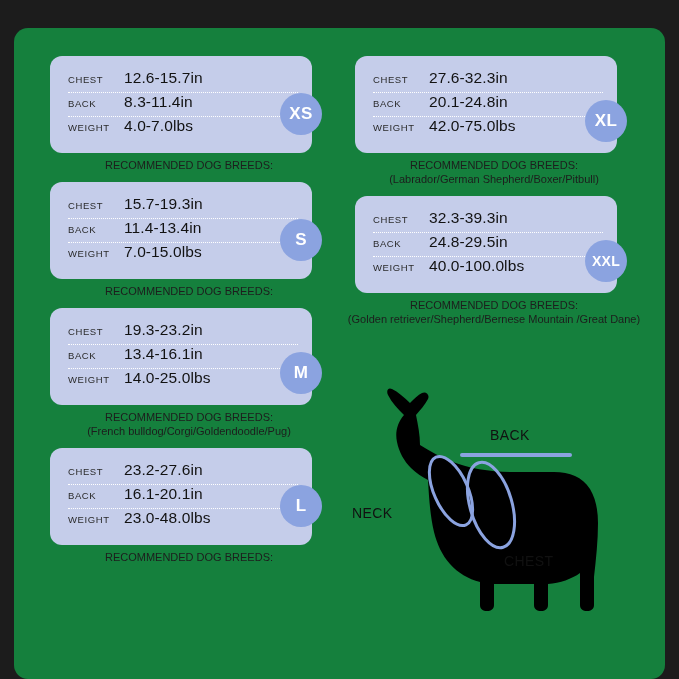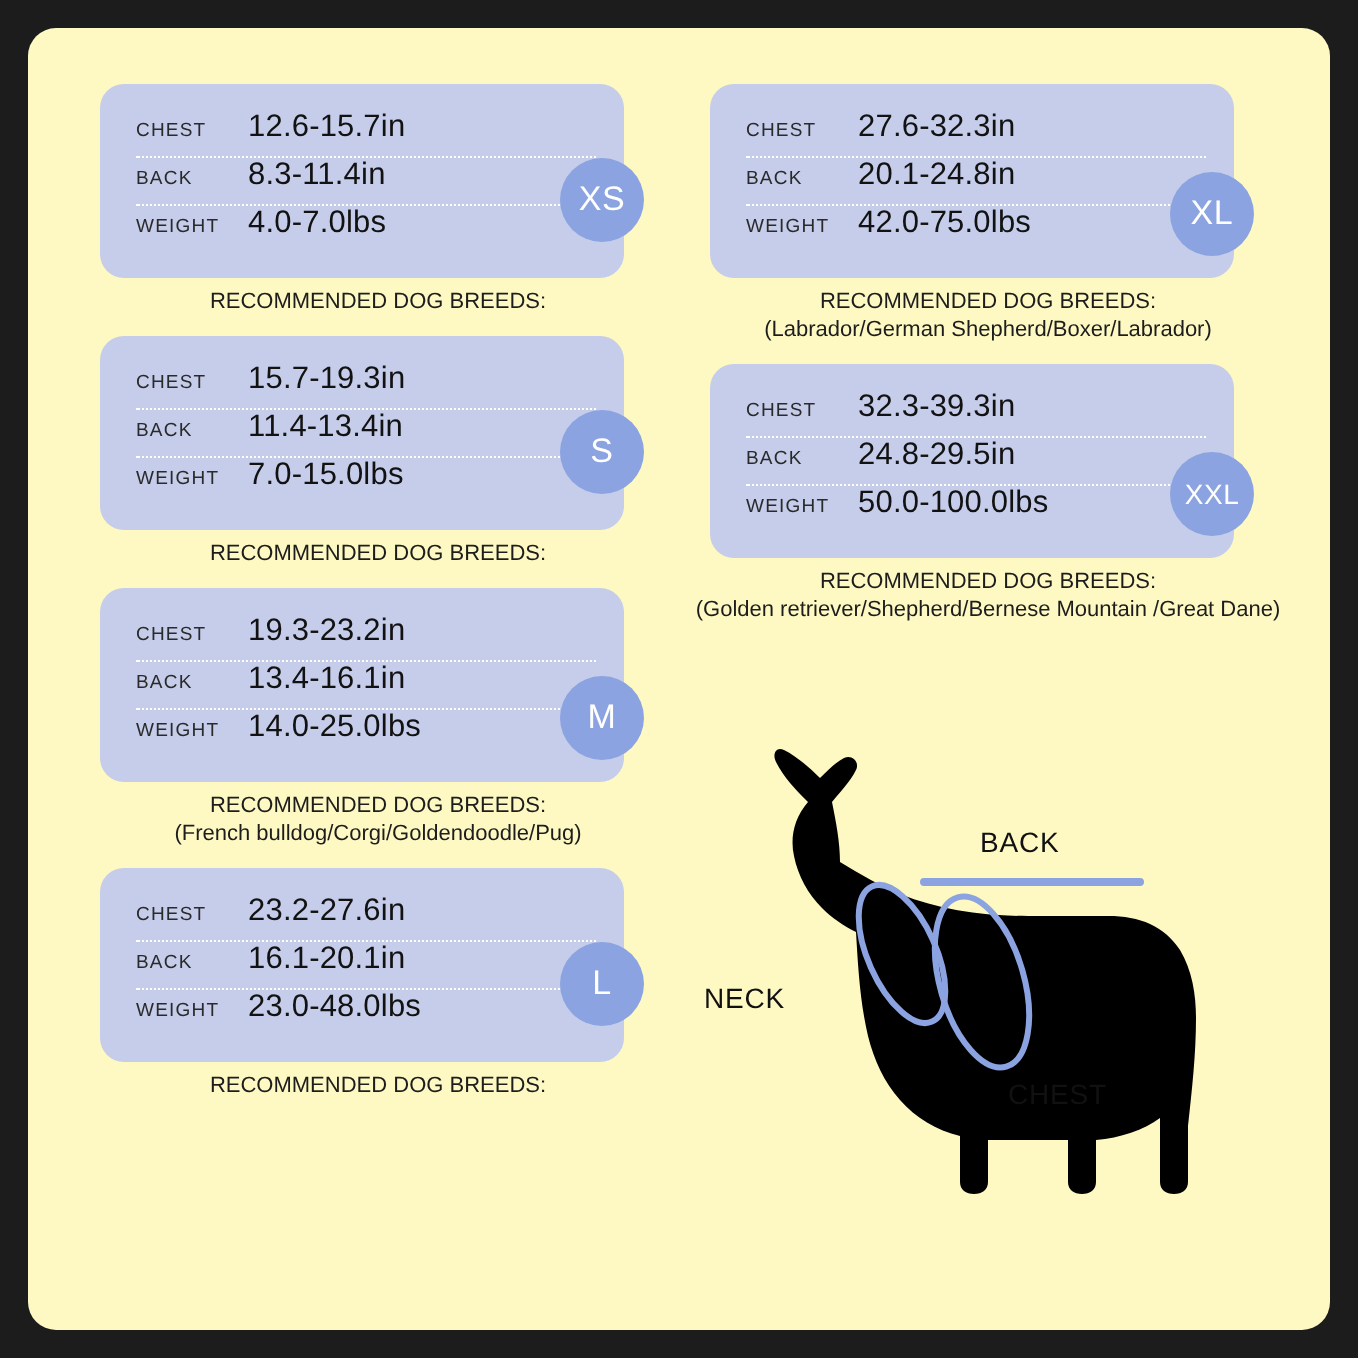--- a/index.html
+++ b/index.html
@@ -23,10 +23,10 @@
   #card {
     position: absolute;
     left: 14px;
-    top: 14px;
+    top: 28px;
     width: 651px;
     height: 651px;
-    background: #fef9c3;
+    background: #15803d;
     border-radius: 14px;
     box-sizing: border-box;
     overflow: hidden;

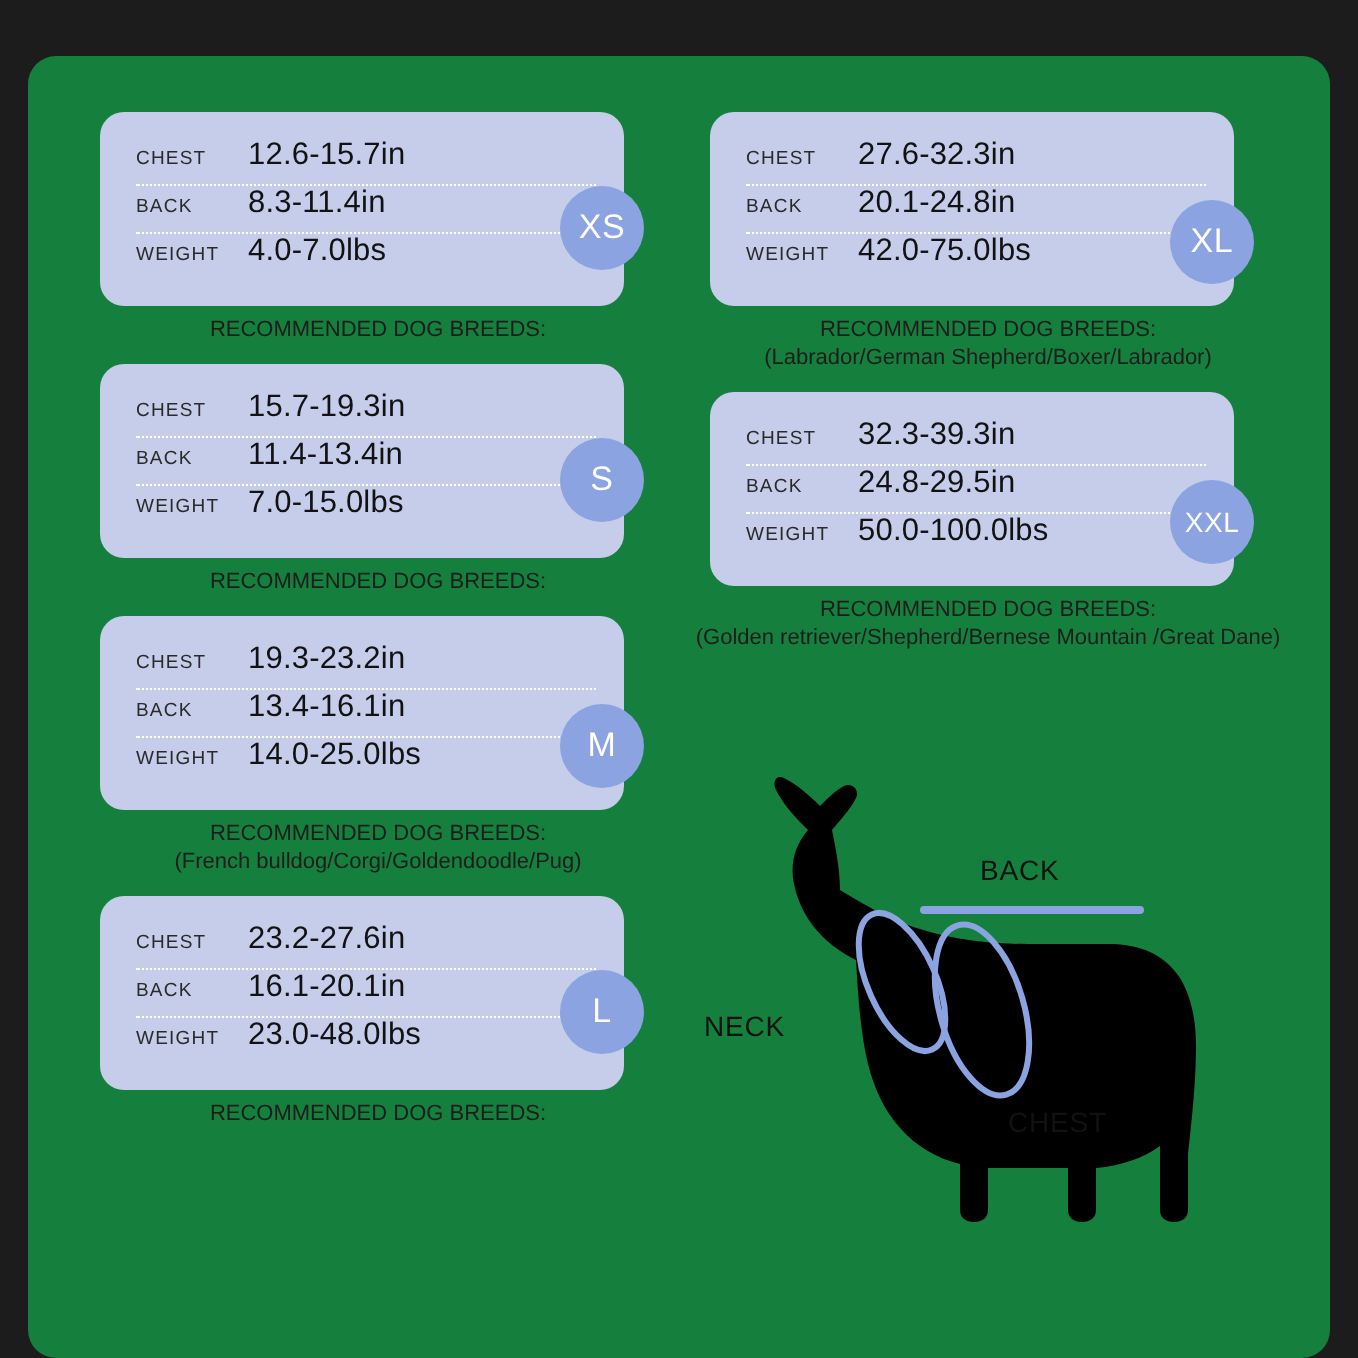--- a/index.html
+++ b/index.html
@@ -93,7 +93,7 @@
     align-items: center;
     justify-content: center;
     font-size: 17px;
-    font-weight: normal;
+    font-weight: bold;
     letter-spacing: 0.3px;
   }
   .badge.small-text { font-size: 14px; }

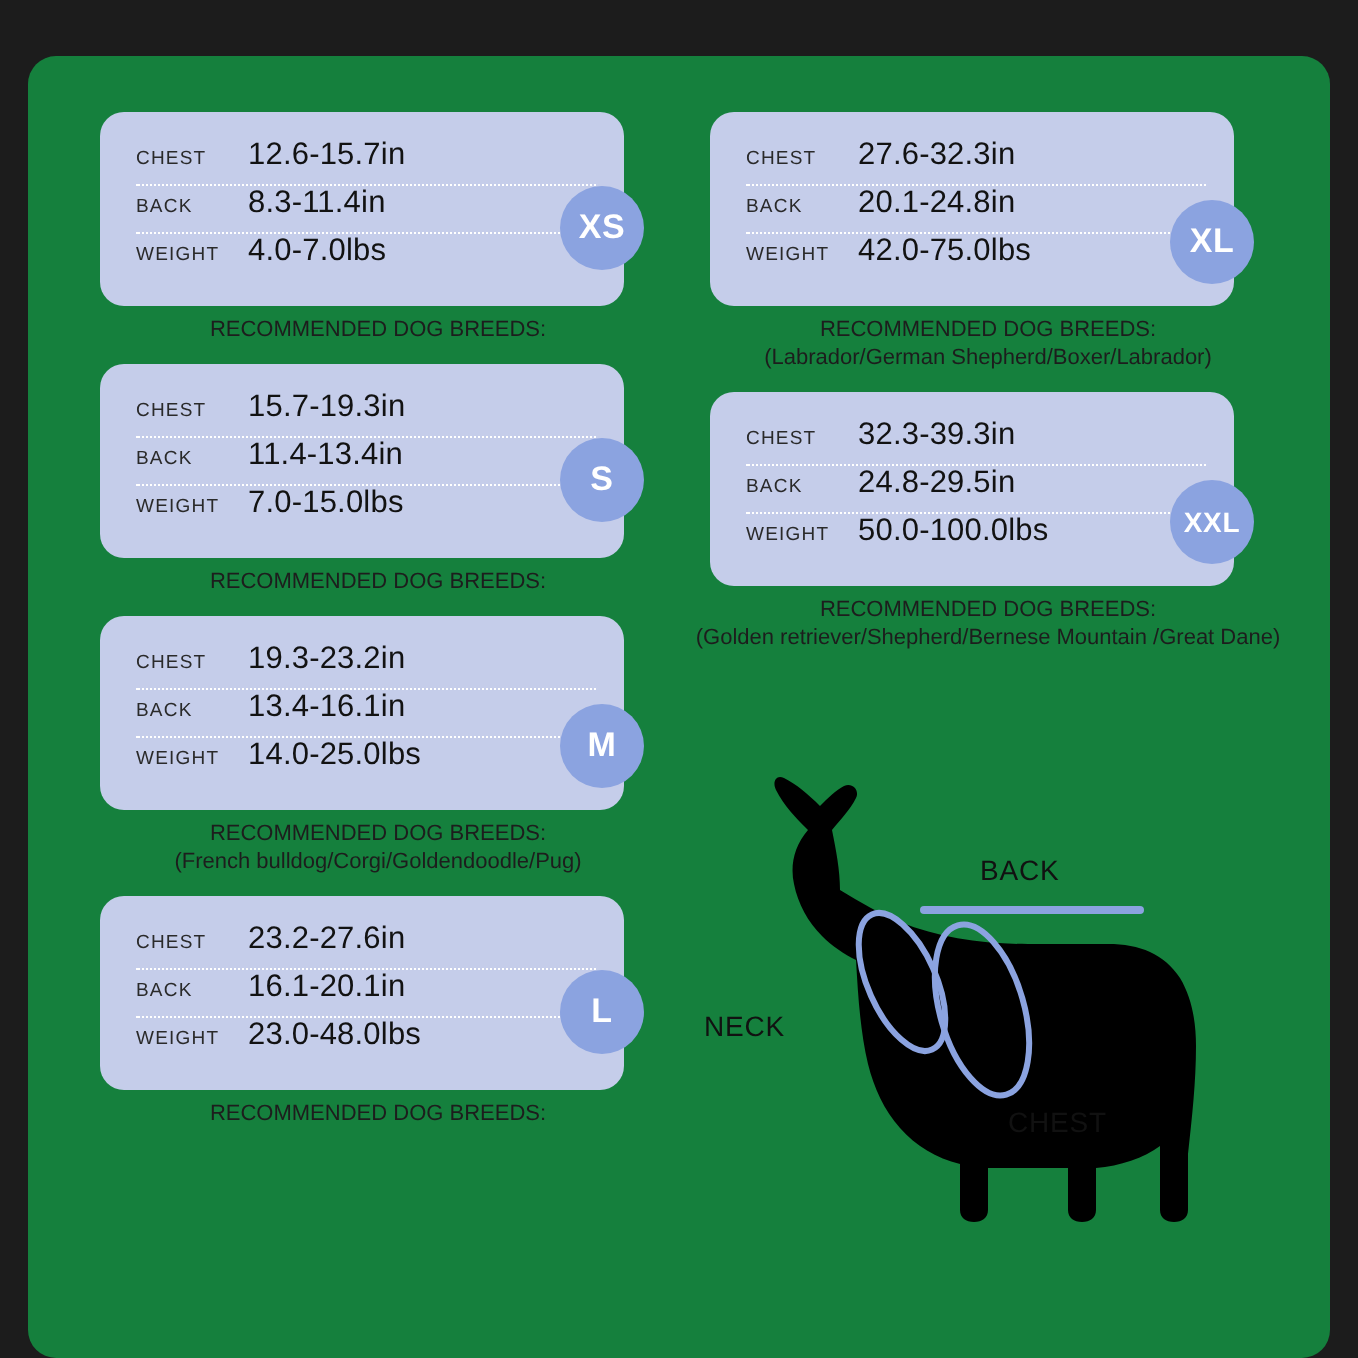--- a/index.html
+++ b/index.html
@@ -242,7 +242,7 @@
           <div class="badge">XL</div>
           <div class="breeds">
             <div>RECOMMENDED DOG BREEDS:</div>
-            <div>(Labrador/German Shepherd/Boxer/Labrador)</div>
+            <div>(Labrador/German Shepherd/Boxer/Pitbull)</div>
           </div>
         </div>
 

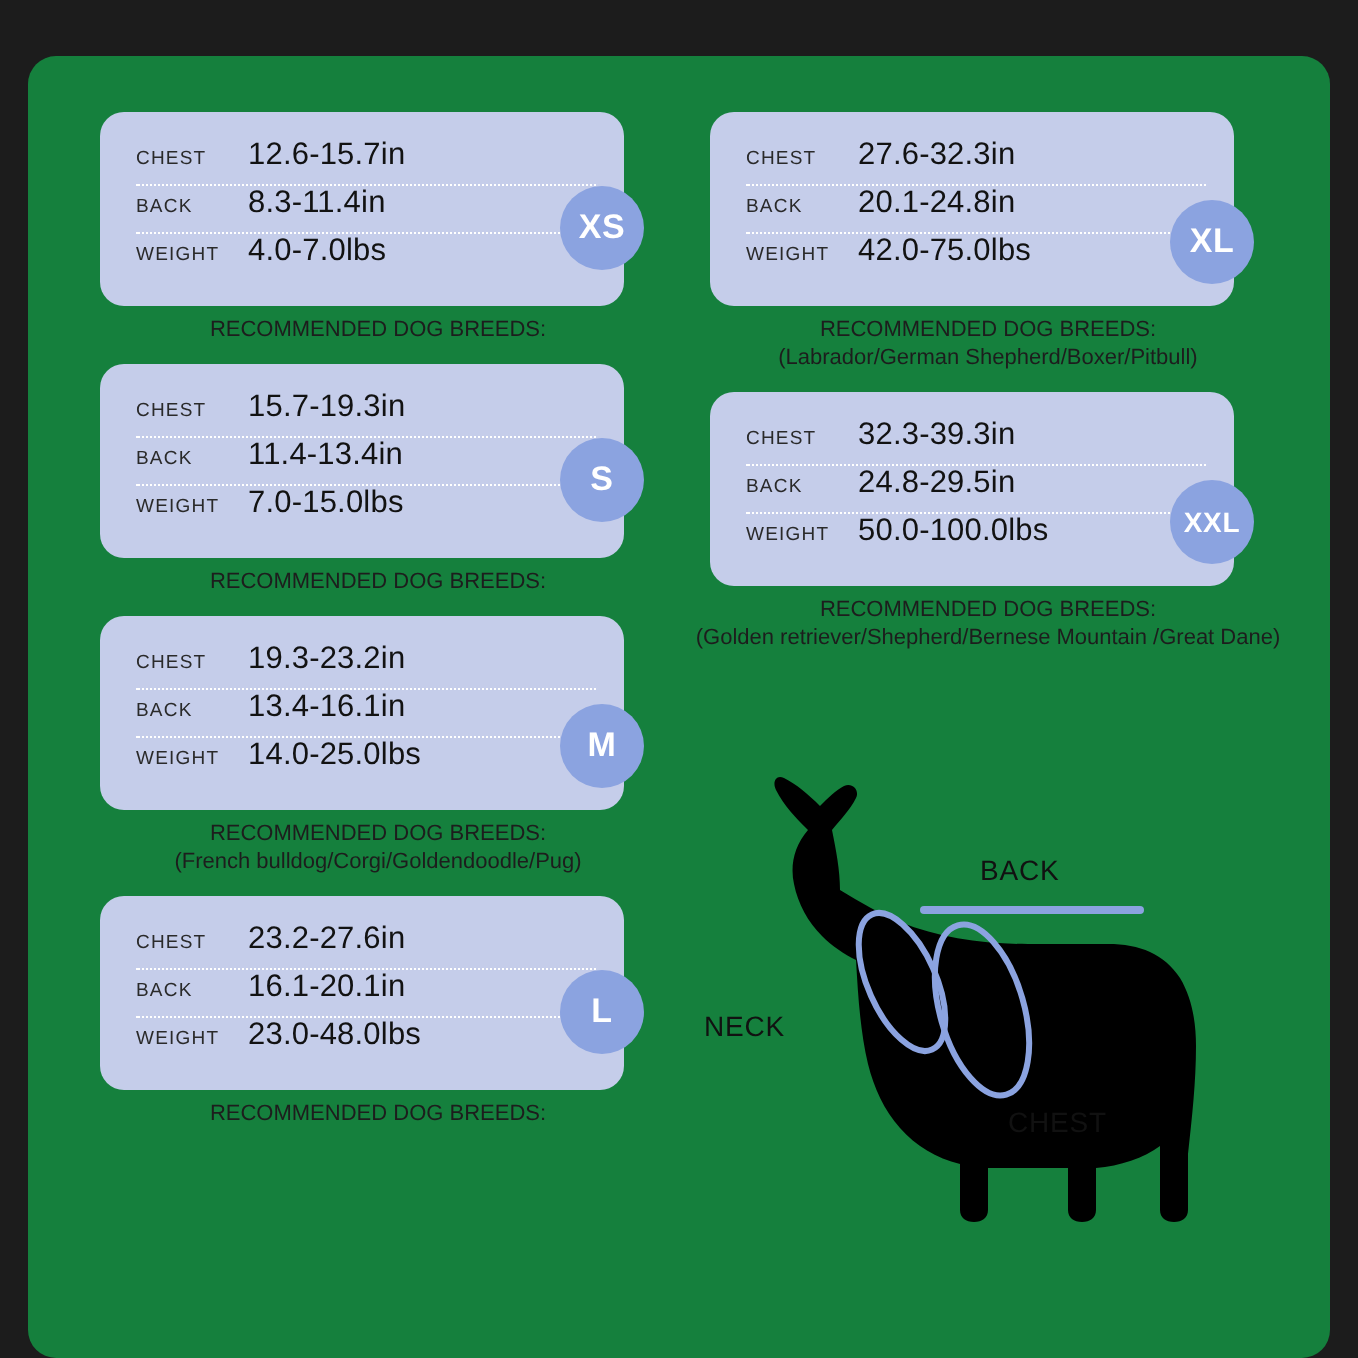--- a/index.html
+++ b/index.html
@@ -258,7 +258,7 @@
             </div>
             <div class="row">
               <span class="row-label">WEIGHT</span>
-              <span class="row-value">50.0-100.0lbs</span>
+              <span class="row-value">40.0-100.0lbs</span>
             </div>
           </div>
           <div class="badge small-text">XXL</div>

